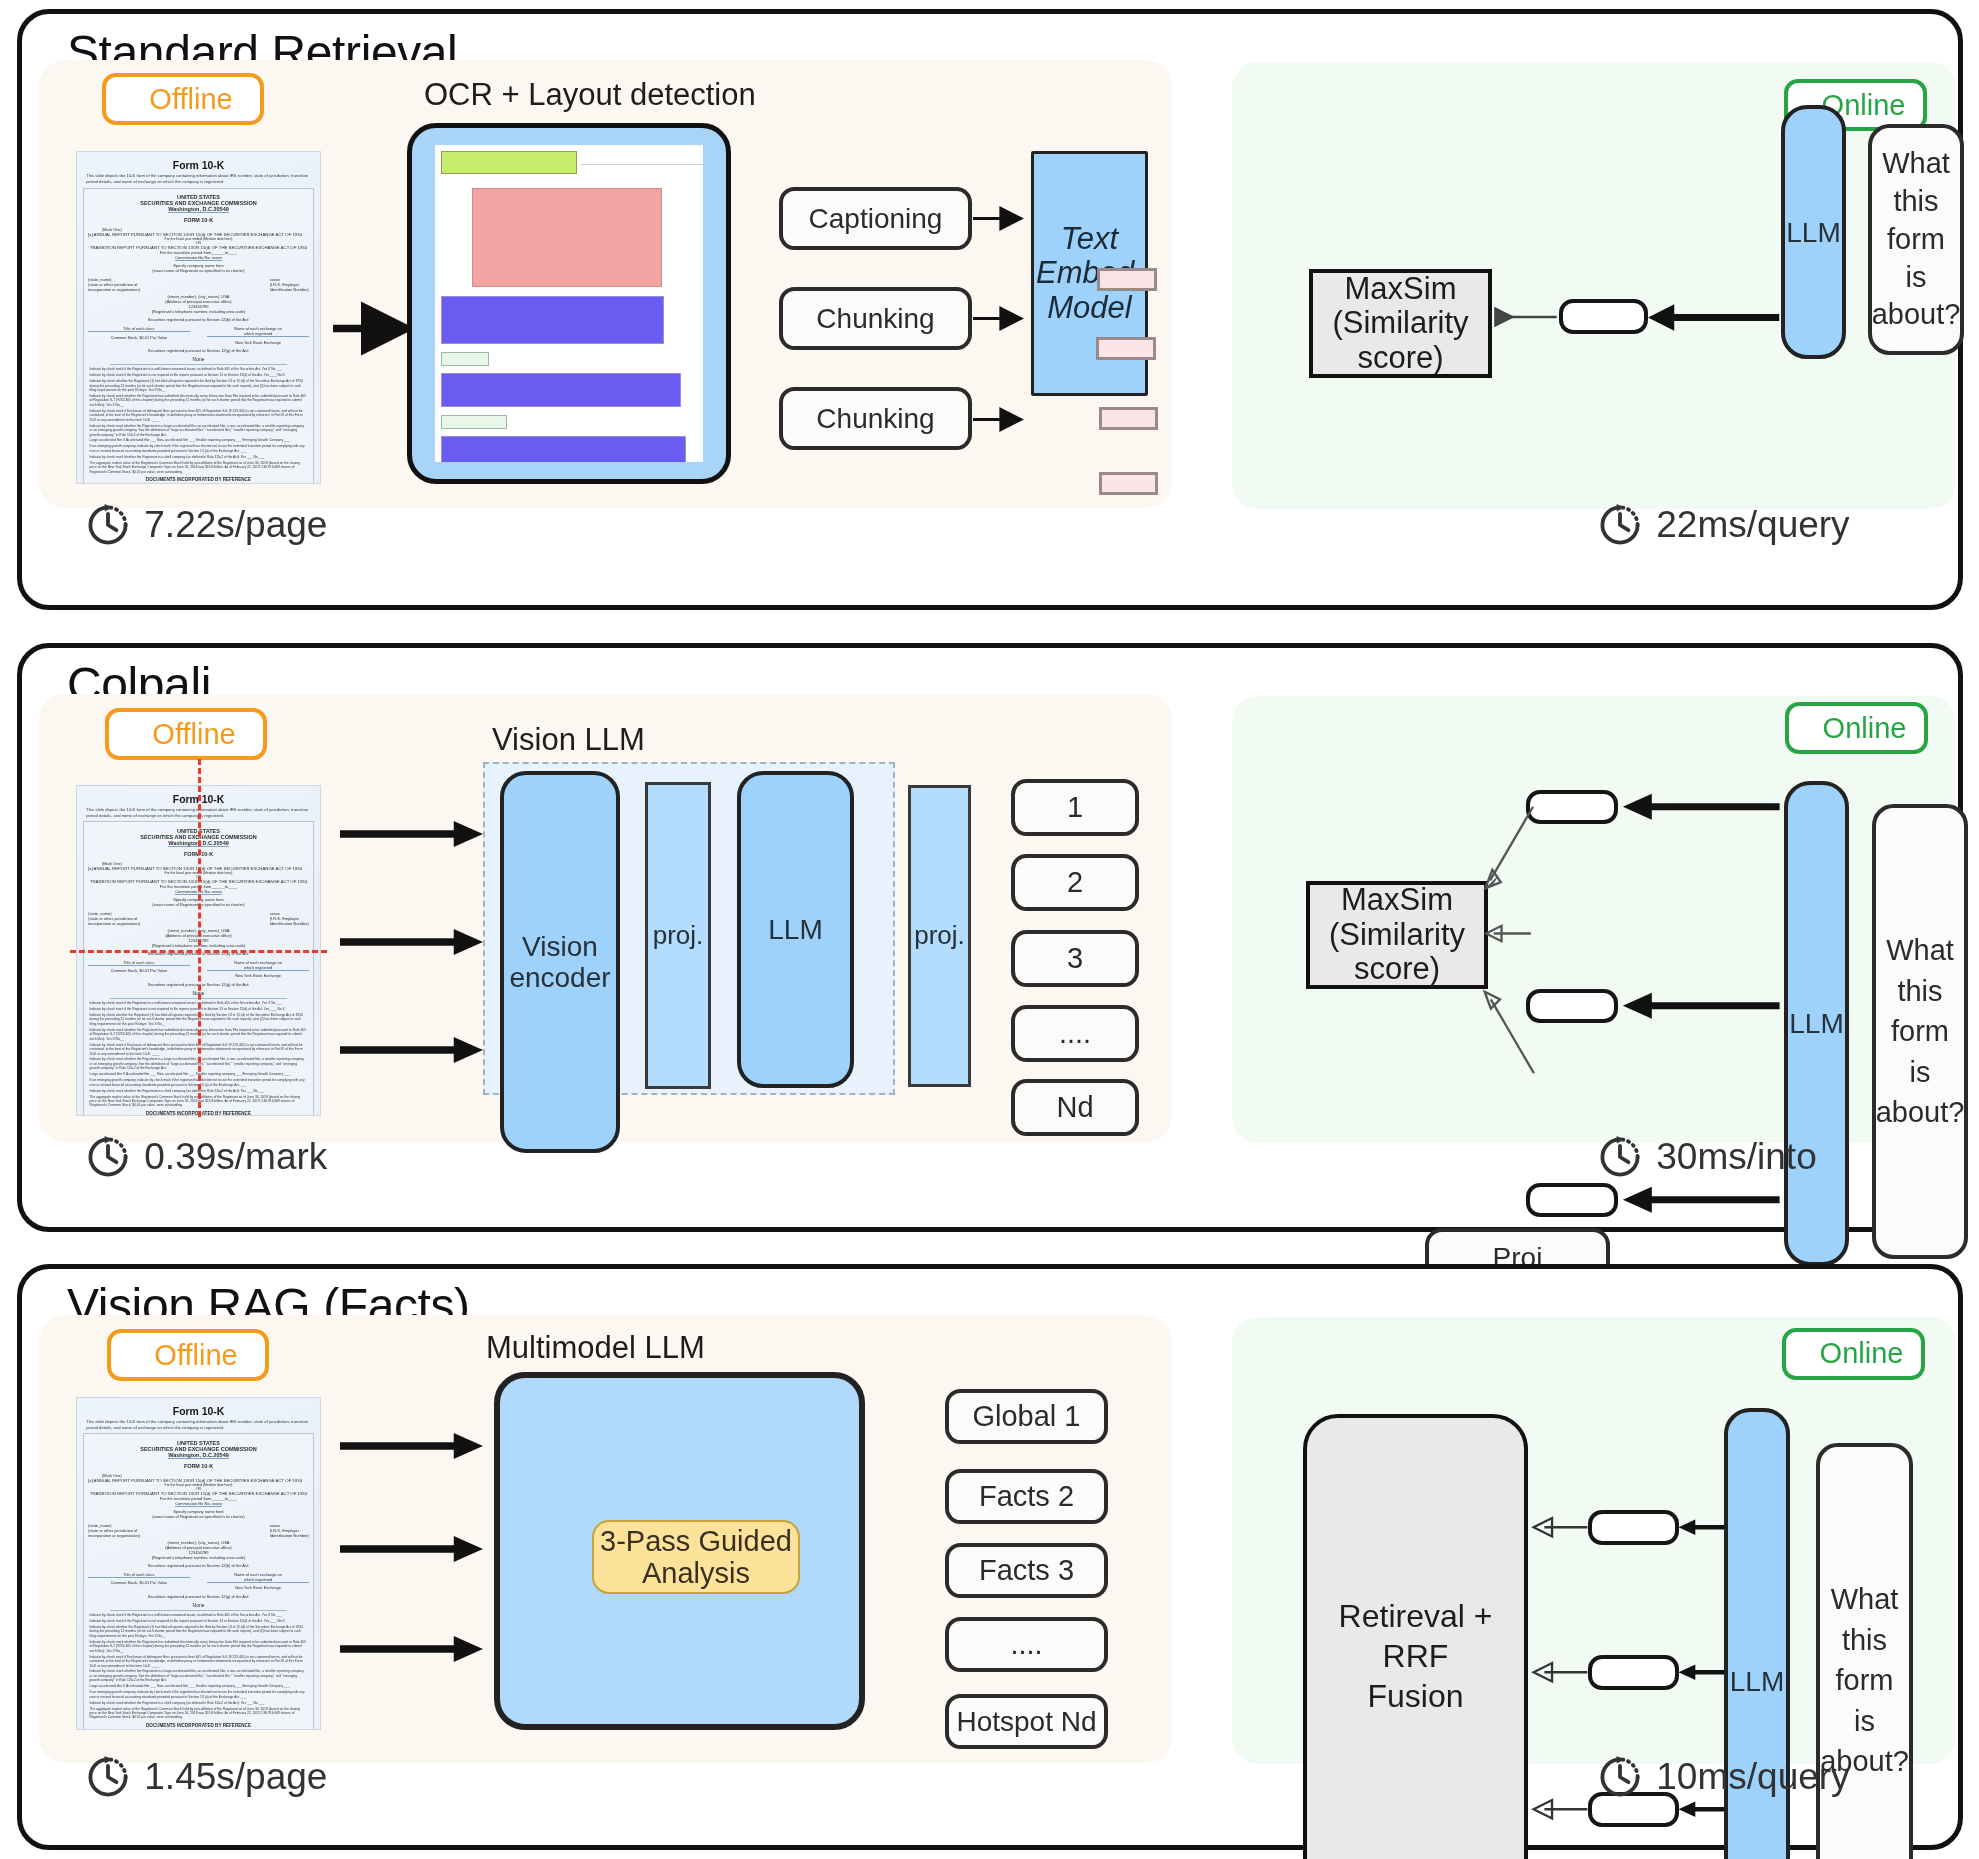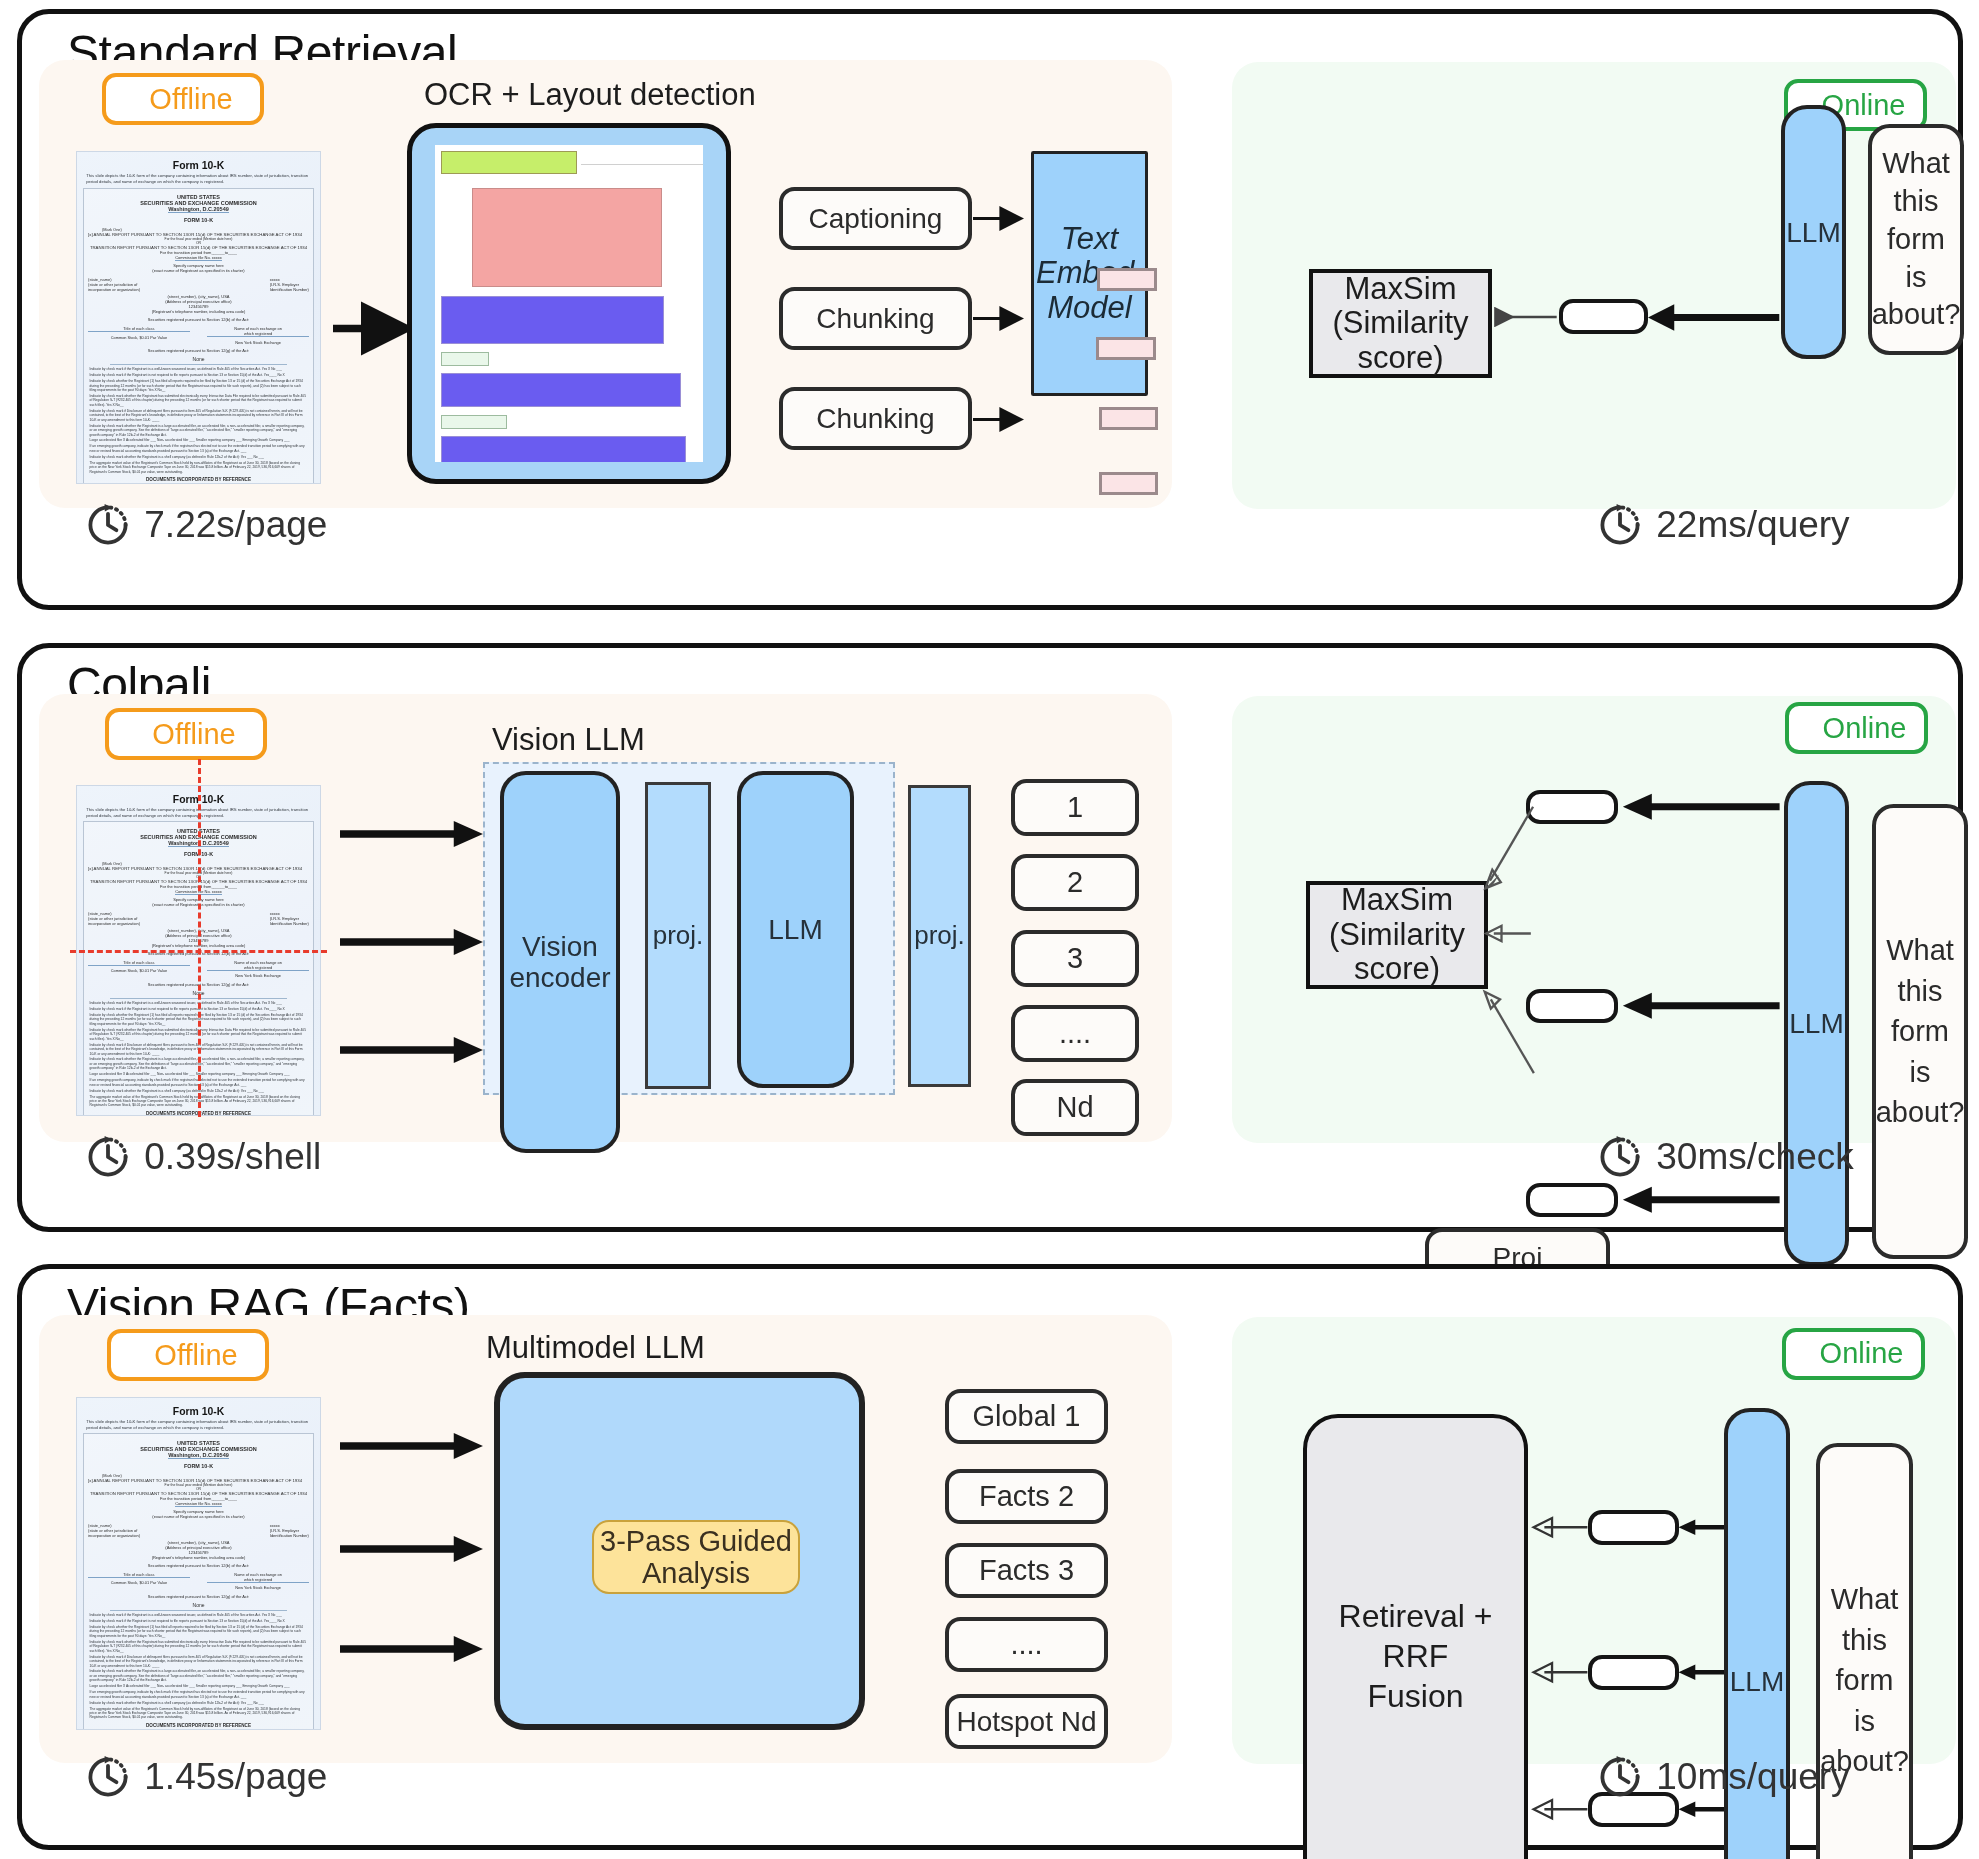--- a/index.html
+++ b/index.html
@@ -564,7 +564,7 @@
         <polygon points="10.3,1.5 14.0,3.3 10.4,5.3" fill="#333"></polygon>
         <path d="M12 6.4 L12 12 L16.2 14.6" fill="none" stroke="#333" stroke-width="1.9" stroke-linecap="round" stroke-linejoin="round"></path>
       </svg>
-      <span>0.39s/shell</span>
+      <span>0.39s/mark</span>
     </div>
     <div class="timing" style="left:1574px; top:485px;">
       <svg width="48" height="48" viewBox="0 0 24 24">

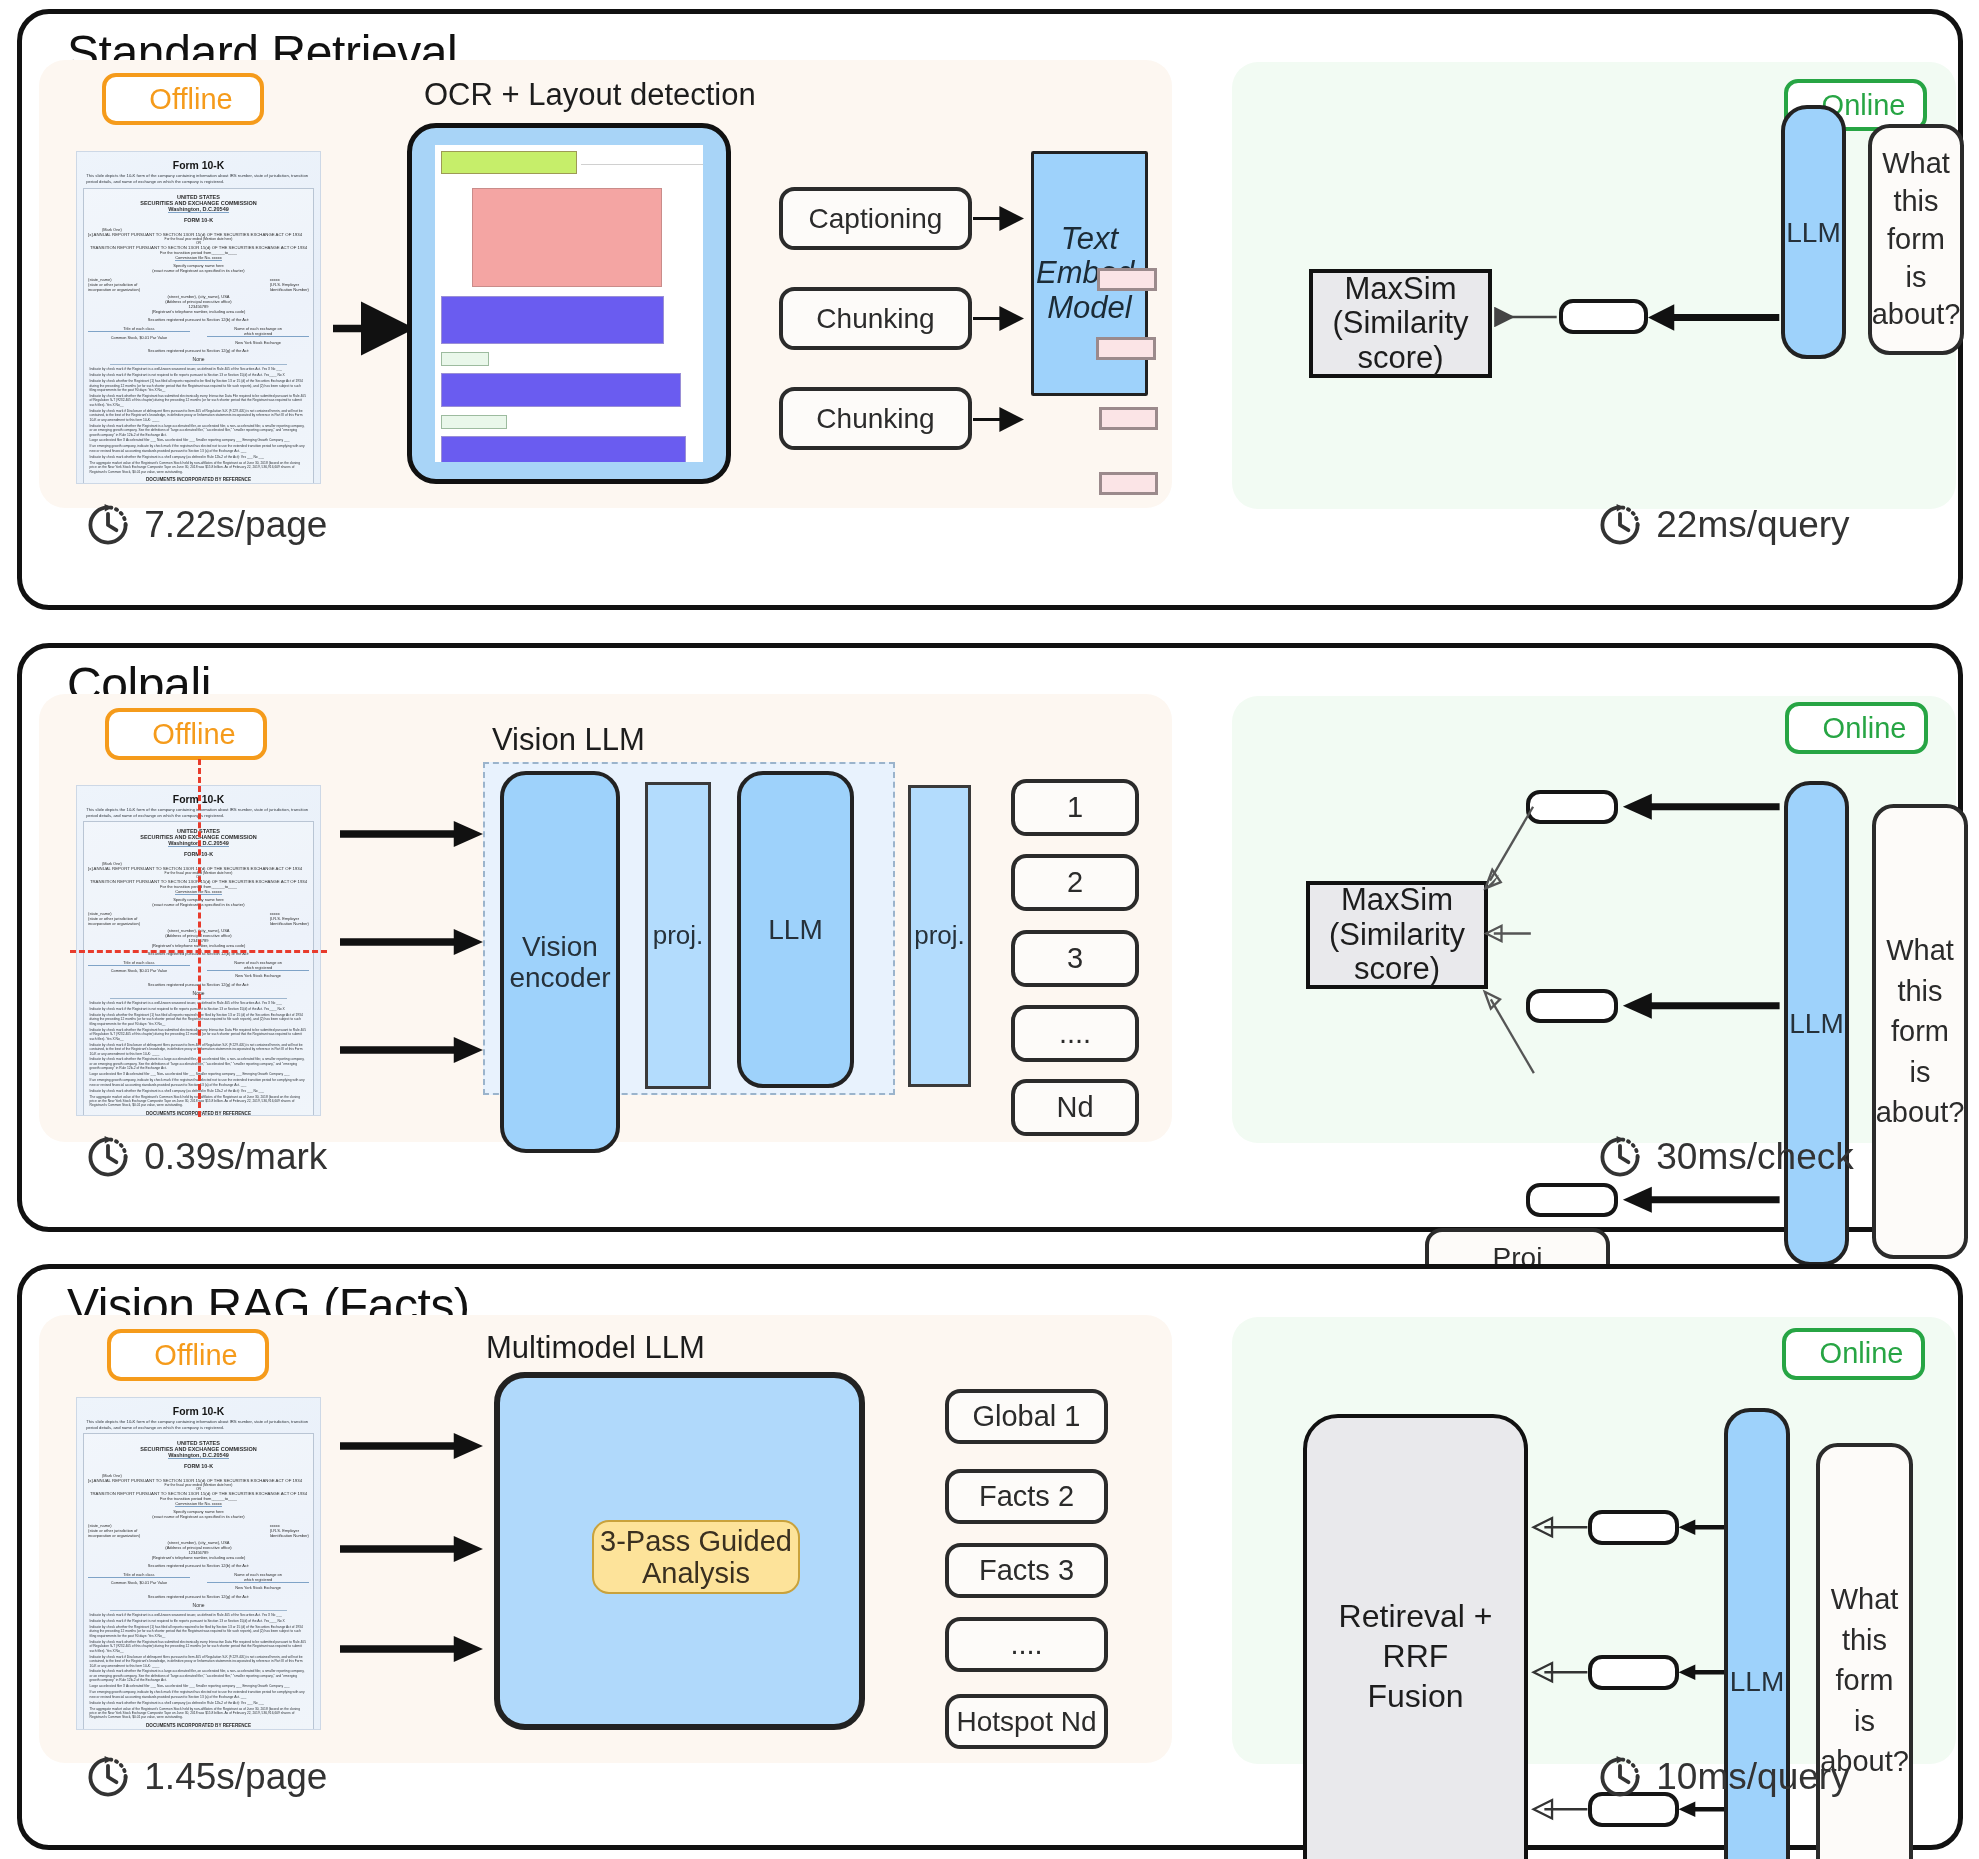--- a/index.html
+++ b/index.html
@@ -573,7 +573,7 @@
         <polygon points="10.3,1.5 14.0,3.3 10.4,5.3" fill="#333"></polygon>
         <path d="M12 6.4 L12 12 L16.2 14.6" fill="none" stroke="#333" stroke-width="1.9" stroke-linecap="round" stroke-linejoin="round"></path>
       </svg>
-      <span>30ms/check</span>
+      <span>30ms/into</span>
     </div>
   </div>
 

